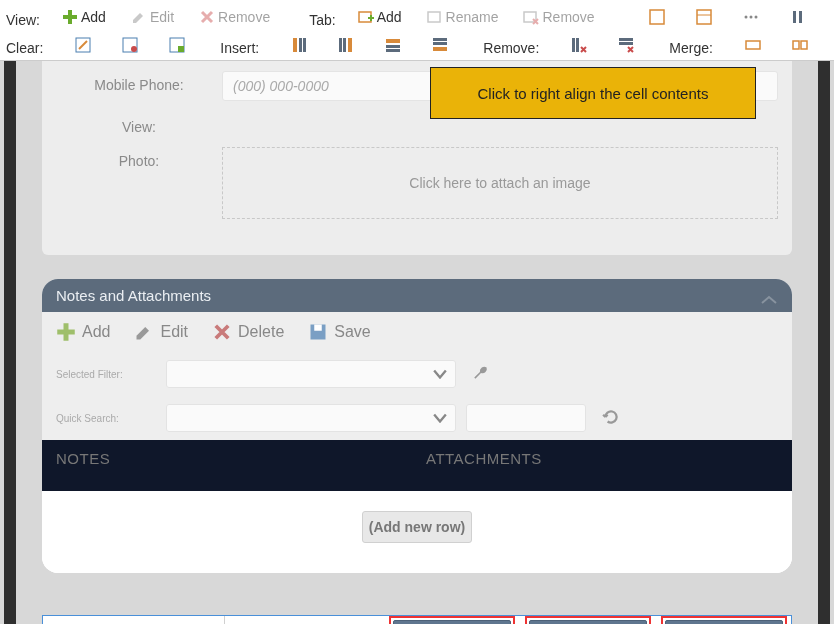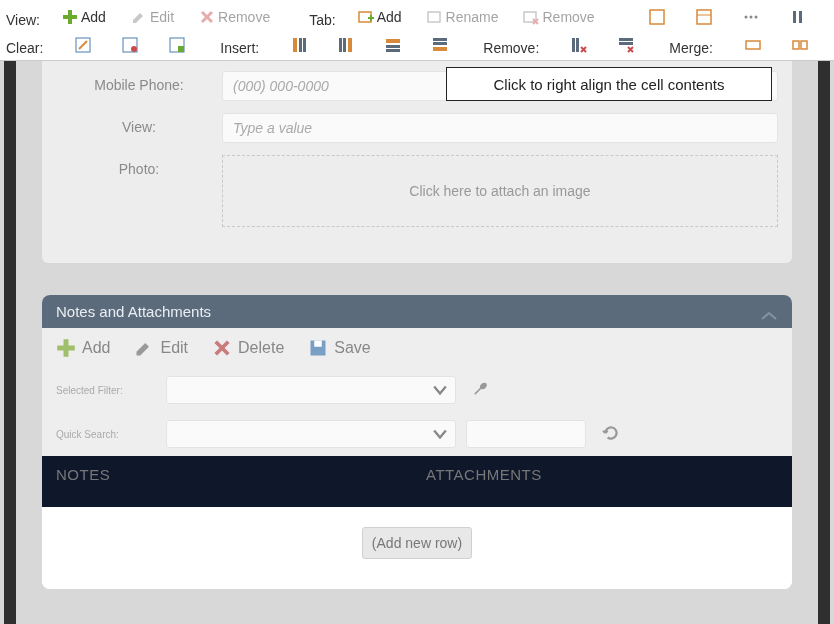--- a/index.html
+++ b/index.html
@@ -50,7 +50,7 @@
   .design-button-wrap { border: 2px solid #e33; padding: 2px; }
   .design-button { width: 118px; height: 36px; background: #5f768f; border: 1px solid #4d6178; color: #f0f0f0; display: flex; align-items: center; justify-content: center; font-size: 15px; border-radius: 2px; }
 
-  .tooltip-box { position: absolute; top: 6px; left: 430px; width: 326px; height: 34px; border: 1px solid #222; background: #ffffff; display: flex; align-items: center; justify-content: center; font-size: 15px; color: #222; z-index: 10; margin-left: 16px; }
+  .tooltip-box { position: absolute; top: 6px; left: 430px; width: 326px; height: 52px; border: 1px solid #222; background: #eab308; display: flex; align-items: center; justify-content: center; font-size: 15px; color: #222; z-index: 10; }
 
   
   .green { color: #6aab2d; }

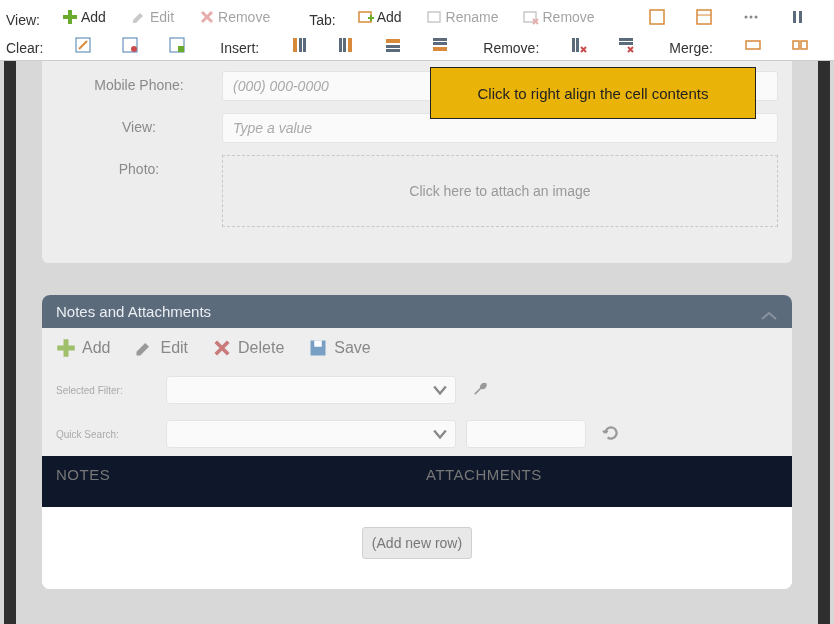--- a/index.html
+++ b/index.html
@@ -286,7 +286,6 @@
       </div>
       <div class="form-row">
         <div class="form-label">View:</div>
-        <div class="form-input">Type a value</div>
       </div>
       <div class="form-row">
         <div class="form-label">Photo:</div>

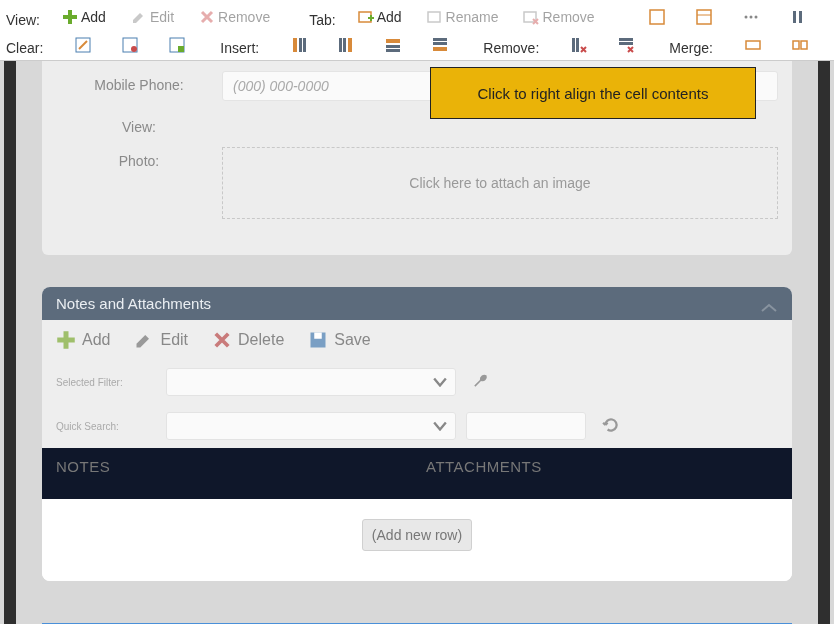--- a/index.html
+++ b/index.html
@@ -28,7 +28,7 @@
   .form-input { flex: 1; height: 30px; background: #fafafa; border: 1px solid #e4e4e4; border-radius: 3px; padding: 0 10px; color: #aaa; font-style: italic; display: flex; align-items: center; }
   .photo-box { flex: 1; height: 72px; border: 1px dashed #c8c8c8; display: flex; align-items: center; justify-content: center; color: #999; font-size: 14px; }
 
-  .section { margin-top: 32px; background: #fff; border-radius: 8px; overflow: hidden; }
+  .section { margin-top: 24px; background: #fff; border-radius: 16px; overflow: hidden; }
   .section-header { background: #5c6b7c; color: #eaeef2; padding: 8px 14px; font-size: 15px; display: flex; justify-content: space-between; align-items: center; }
   .chevron { width: 18px; height: 10px; color: #88939f; }
   .section-toolbar { background: #eeeeee; padding: 10px 14px; display: flex; gap: 24px; align-items: center; }

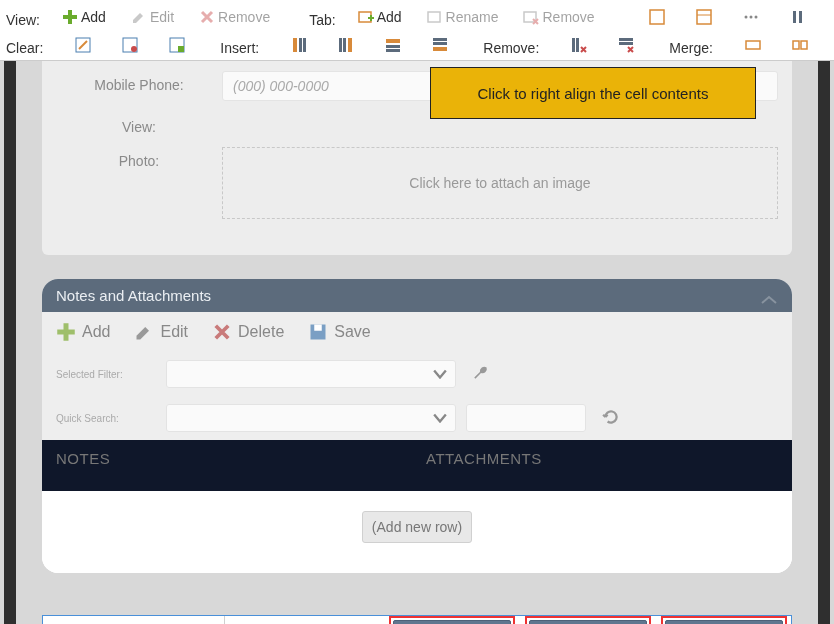--- a/index.html
+++ b/index.html
@@ -42,7 +42,7 @@
   .col-headers { background: #0f172a; padding: 10px 14px 24px; display: flex; }
   .col-h { color: #777; font-size: 15px; letter-spacing: 0.5px; }
   .col-h:first-child { width: 370px; }
-  .add-row-btn { margin: 14px auto; display: block; width: 110px; height: 32px; background: #e8e8e8; border: 1px solid #d0d0d0; border-radius: 3px; color: #777; text-align: center; line-height: 30px; font-size: 14px; }
+  .add-row-btn { margin: 14px auto; display: block; width: 110px; height: 32px; background: #e8e8e8; border: 1px solid #d0d0d0; border-radius: 3px; color: #777; text-align: center; line-height: 30px; font-size: 14px; font-weight: bold; }
 
   .button-table { margin-top: 42px; border: 1px solid #4a90d9; background: #fff; display: flex; align-items: stretch; height: 46px; }
   .bt-left { width: 182px; border-right: 1px solid #d0d0d0; }

